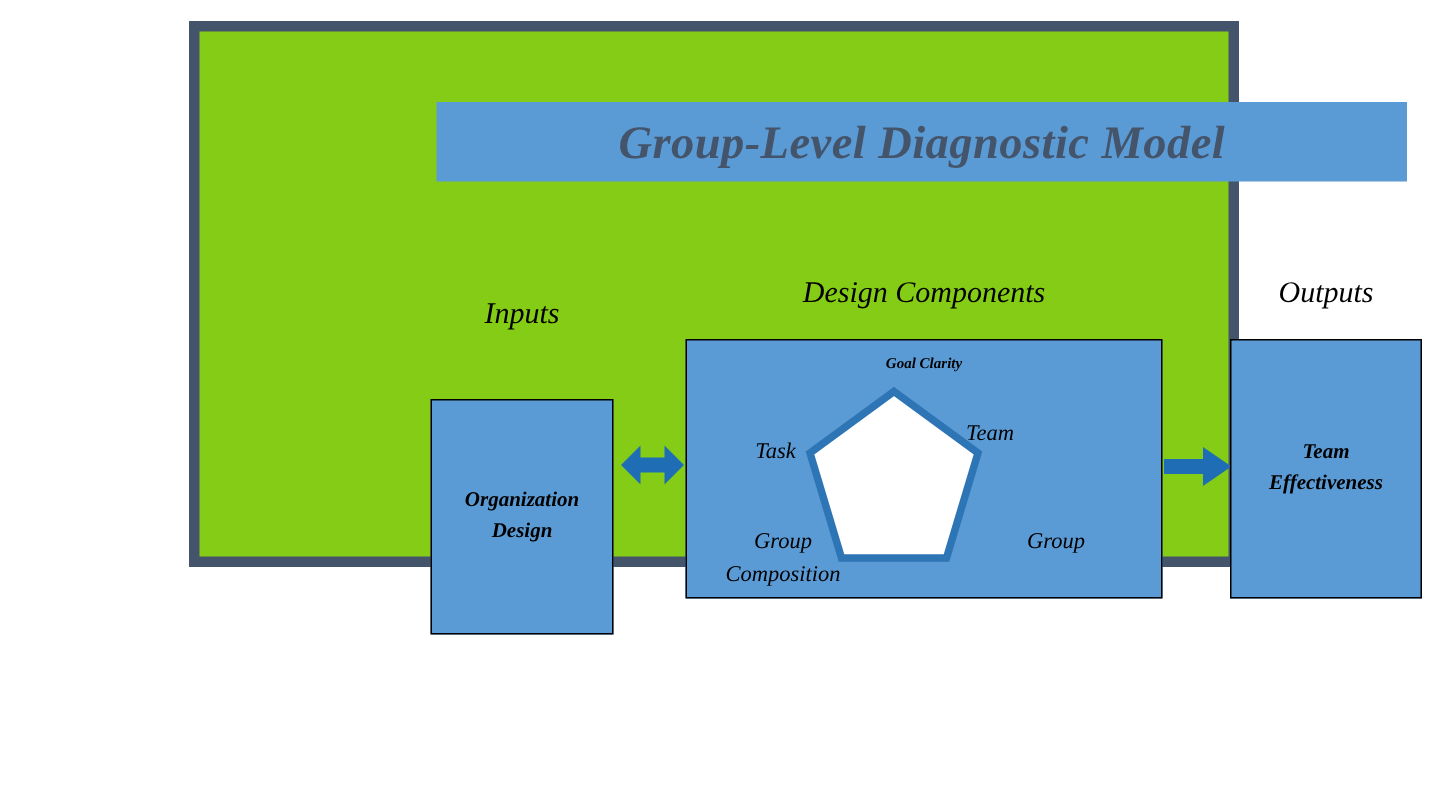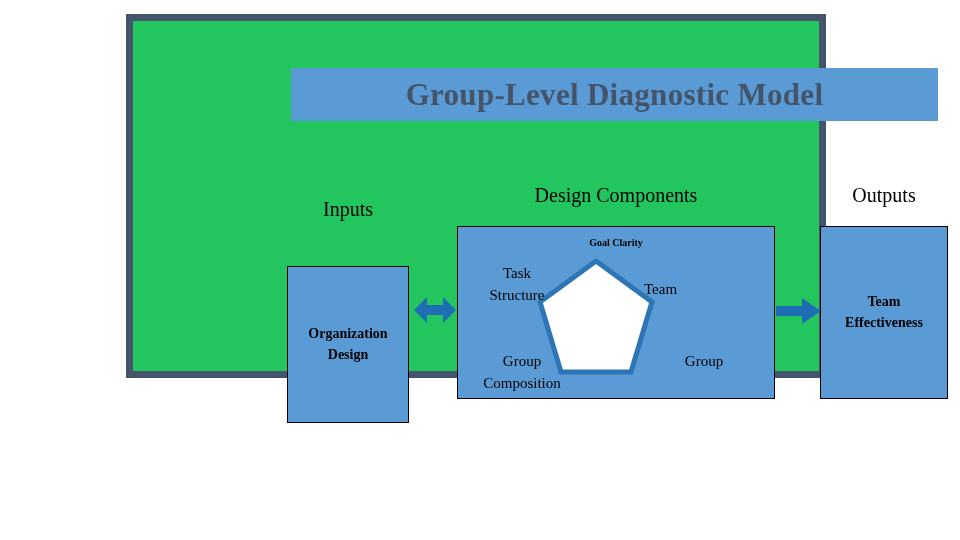--- a/index.html
+++ b/index.html
@@ -24,7 +24,8 @@
     height: 364px;
     box-sizing: border-box;
     border: 7px solid #44546a;
-    background: #22c55e;
+    background: #84cc16;
+    font-style: italic;
   }
 
   

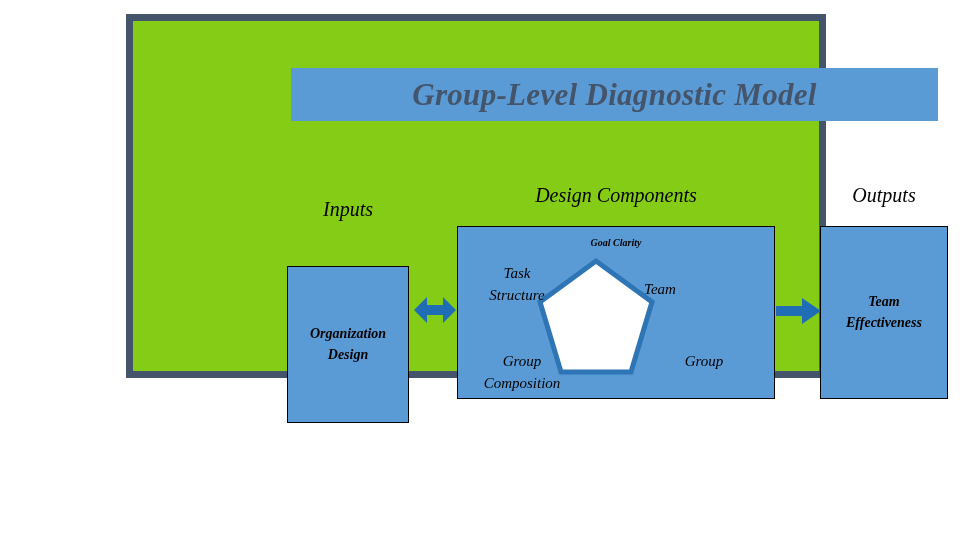--- a/index.html
+++ b/index.html
@@ -122,7 +122,7 @@
   }
   #label-task-structure {
     left: 4px;
-    top: 36px;
+    top: 64px;
     width: 110px;
     text-align: center;
   }

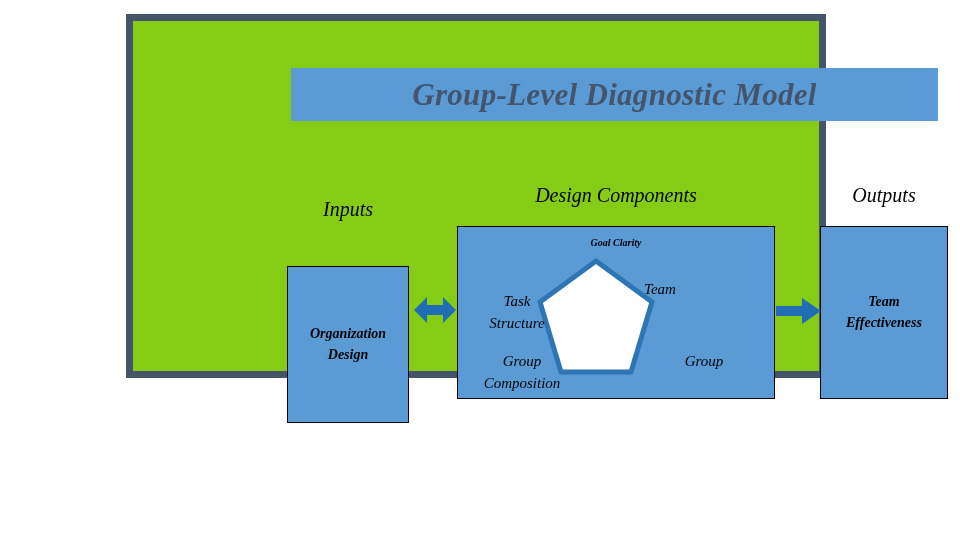--- a/index.html
+++ b/index.html
@@ -206,7 +206,6 @@
 
     <div class="pent-label" id="label-task-structure">
       <span class="l1">Task</span>
-      <span class="l2">Structure</span>
     </div>
 
     <div class="pent-label" id="label-team-functioning">

